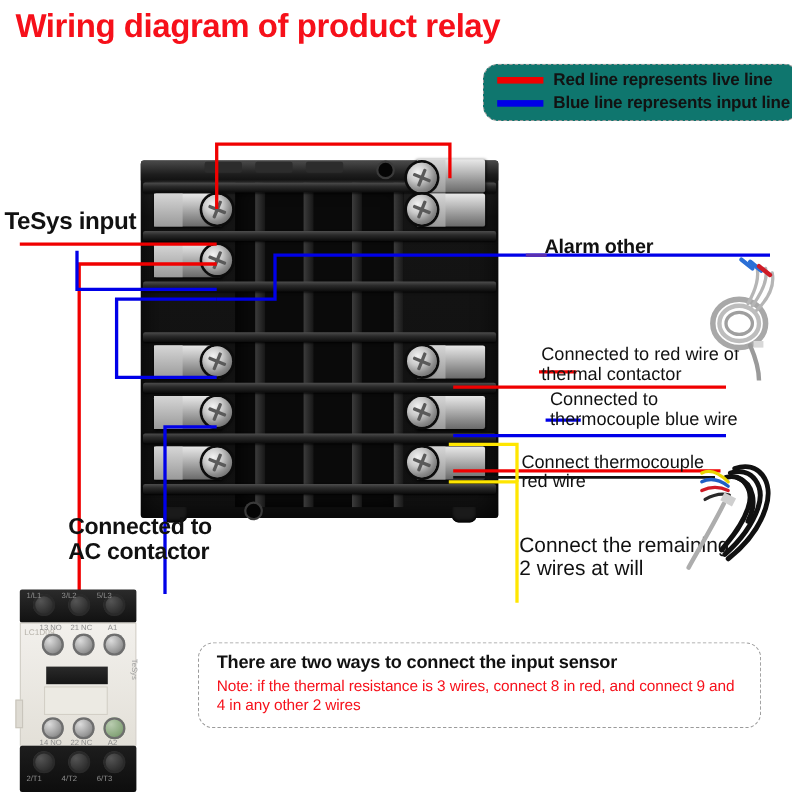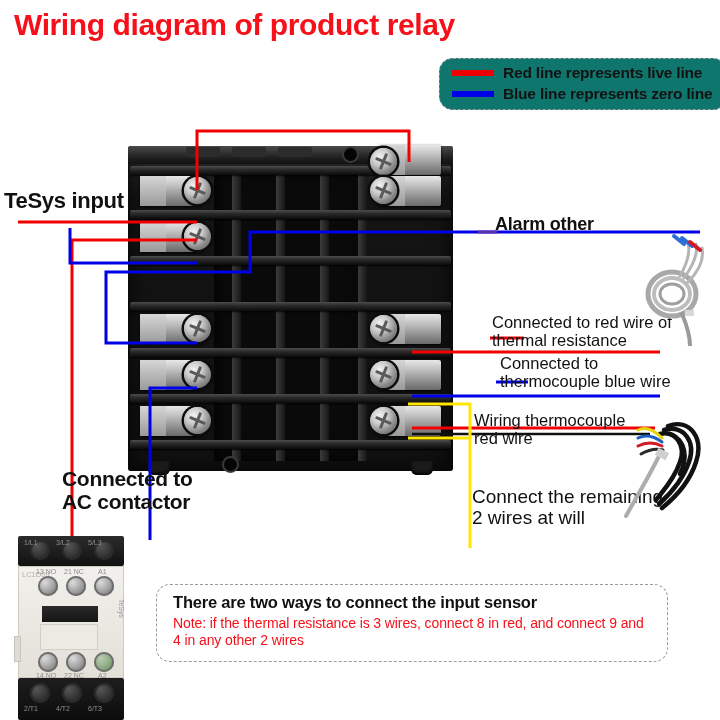--- a/index.html
+++ b/index.html
@@ -348,7 +348,7 @@
     </div>
     <div class="legend-row r2">
       <span class="legend-swatch blue"></span>
-      <span class="legend-label">Blue line represents zero line</span>
+      <span class="legend-label">Blue line represents input line</span>
     </div>
   </div>
 

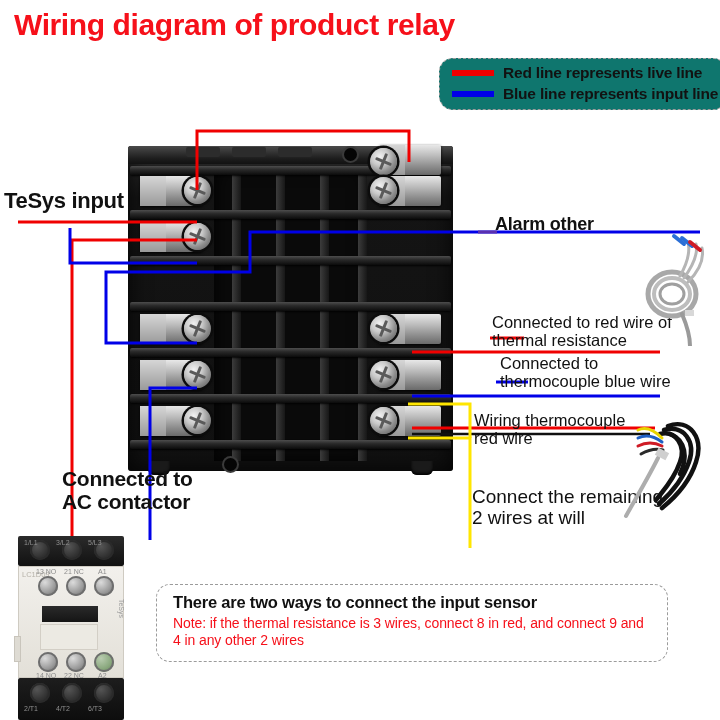--- a/index.html
+++ b/index.html
@@ -464,7 +464,7 @@
  AC contactor</div>
   <div class="callout cal-alarm">Alarm other</div>
   <div class="callout cal-redwire">Connected to red wire of
-thermal resistance</div>
+thermal contactor</div>
   <div class="callout cal-bluewire">Connected to
  thermocouple blue wire</div>
   <div class="callout cal-tcred">Wiring thermocouple

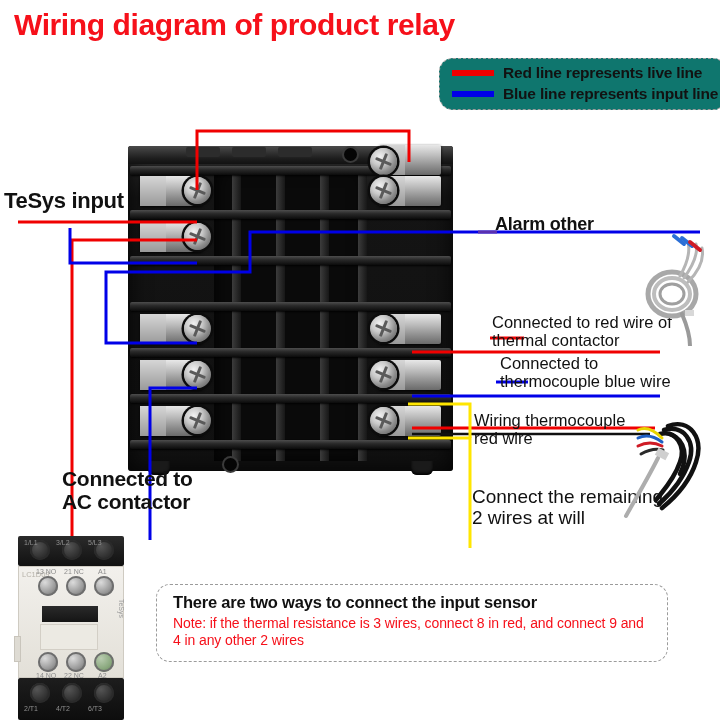--- a/index.html
+++ b/index.html
@@ -467,7 +467,7 @@
 thermal contactor</div>
   <div class="callout cal-bluewire">Connected to
  thermocouple blue wire</div>
-  <div class="callout cal-tcred">Wiring thermocouple
+  <div class="callout cal-tcred">Connect thermocouple
 red wire</div>
   <div class="callout cal-remaining">Connect the remaining
 2 wires at will</div>

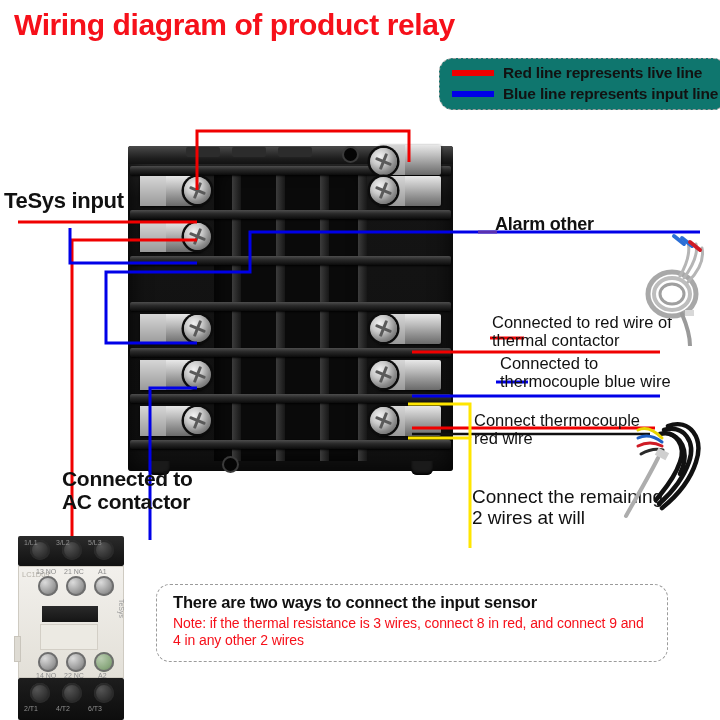--- a/index.html
+++ b/index.html
@@ -223,7 +223,7 @@
   
   .note-box {
     position: absolute;
-    left: 156px;
+    left: 180px;
     top: 584px;
     width: 512px;
     height: 78px;

